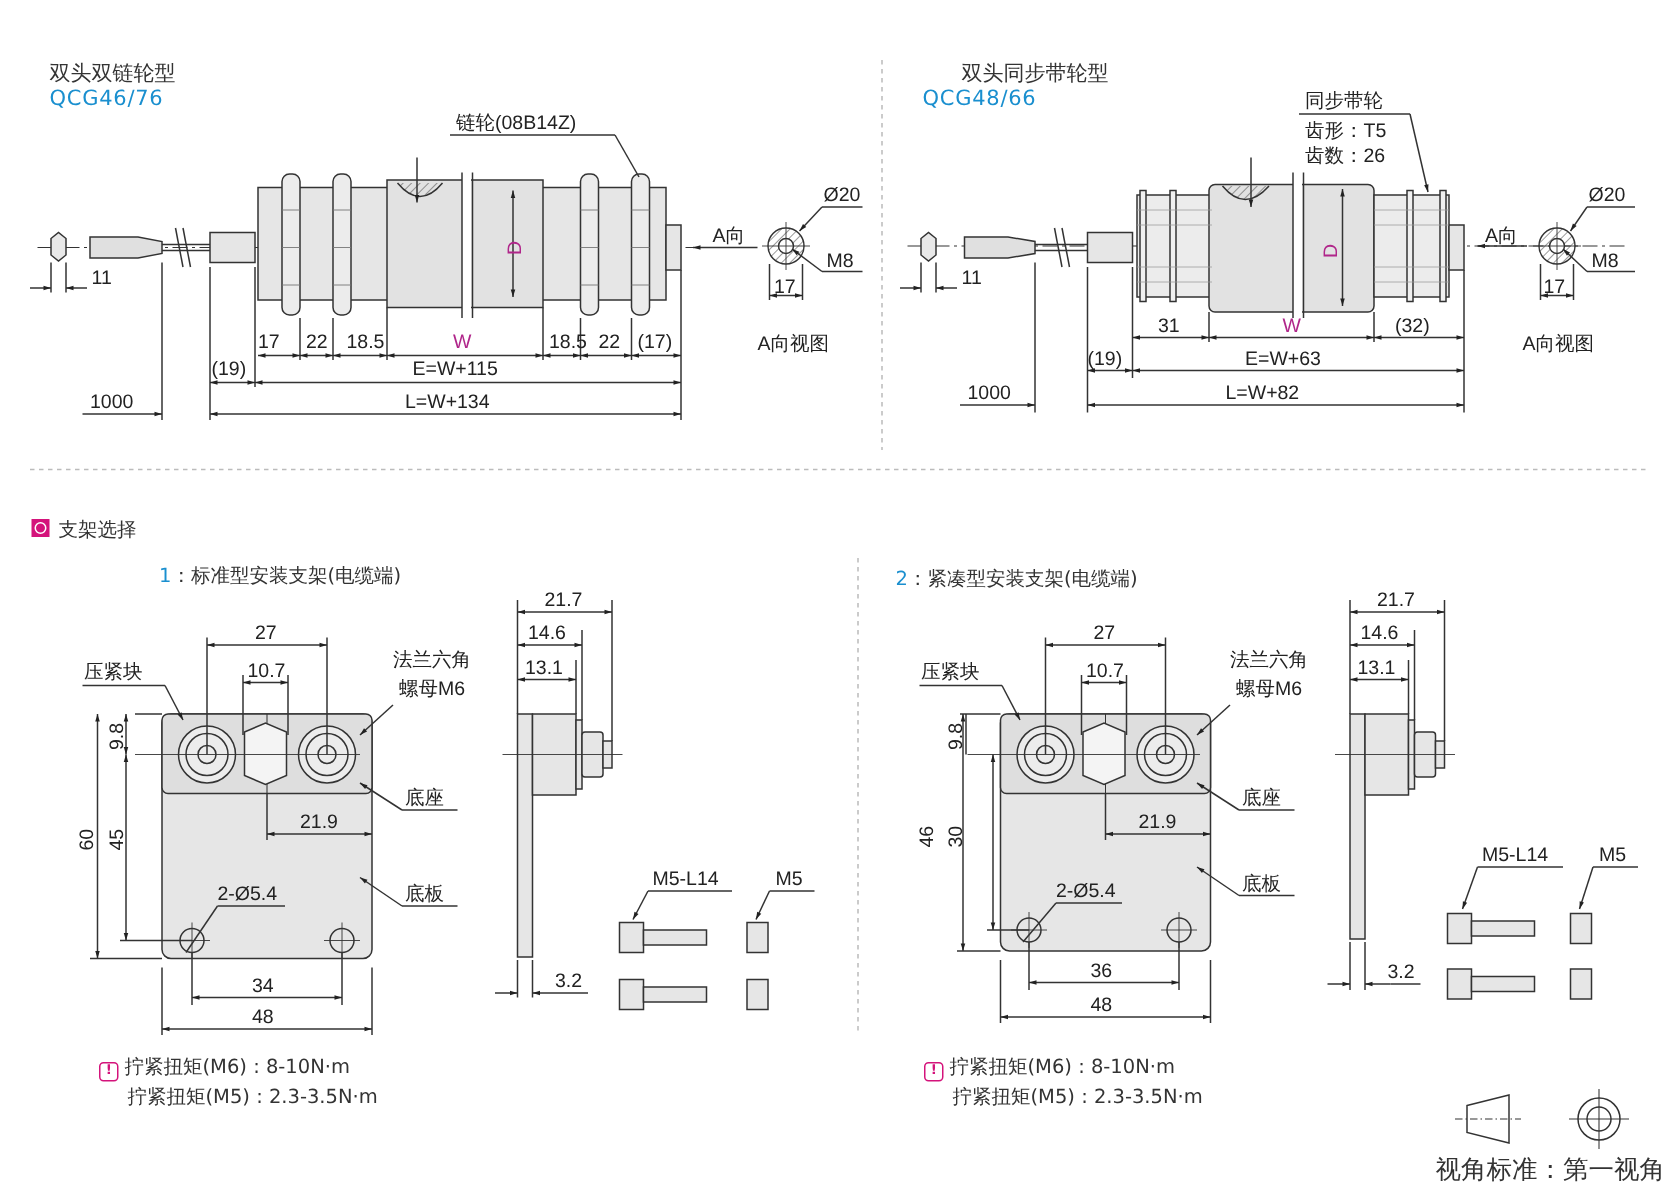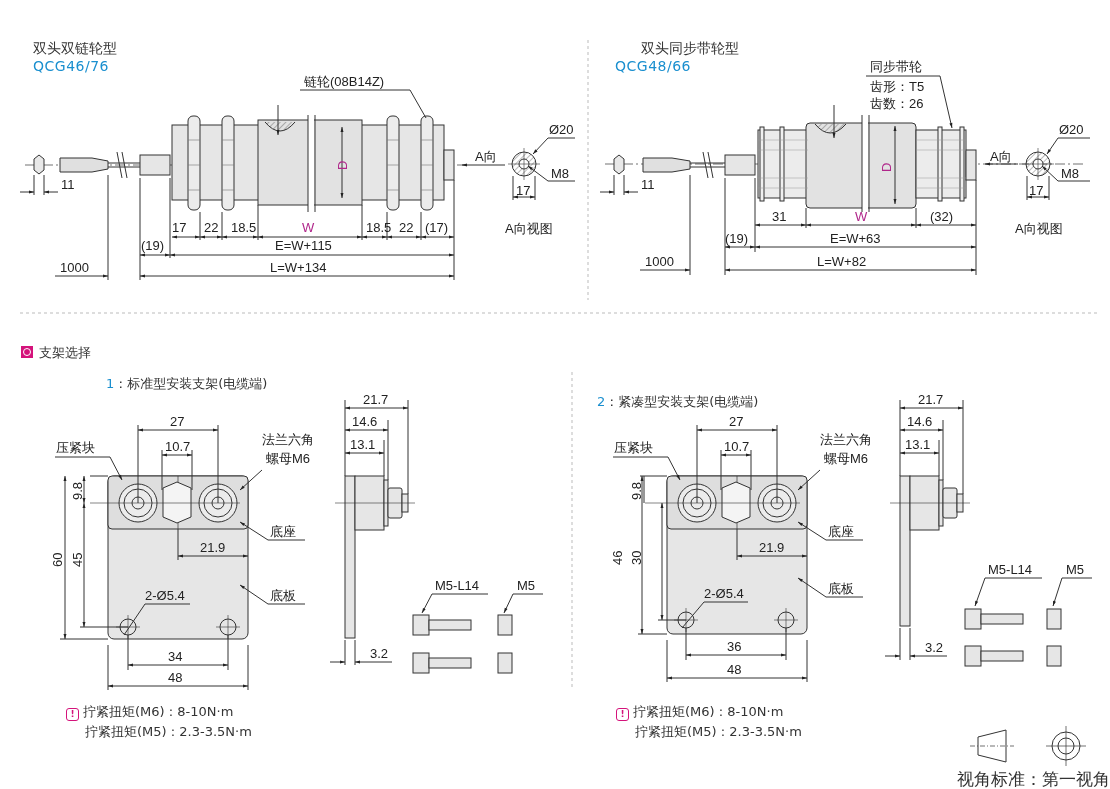--- a/index.html
+++ b/index.html
@@ -474,7 +474,7 @@
 <div class="abs sub" style="left:62px;top:375px;margin-left:44px;">
   <span class="num">1</span><span>：标准型安装支架(电缆端)</span>
 </div>
-<div class="abs sub" style="left:597px;top:393px;text-align:center;">
+<div class="abs sub" style="left:597px;top:377px;text-align:center;">
   <span class="num">2</span><span>：紧凑型安装支架(电缆端)</span>
 </div>
 

